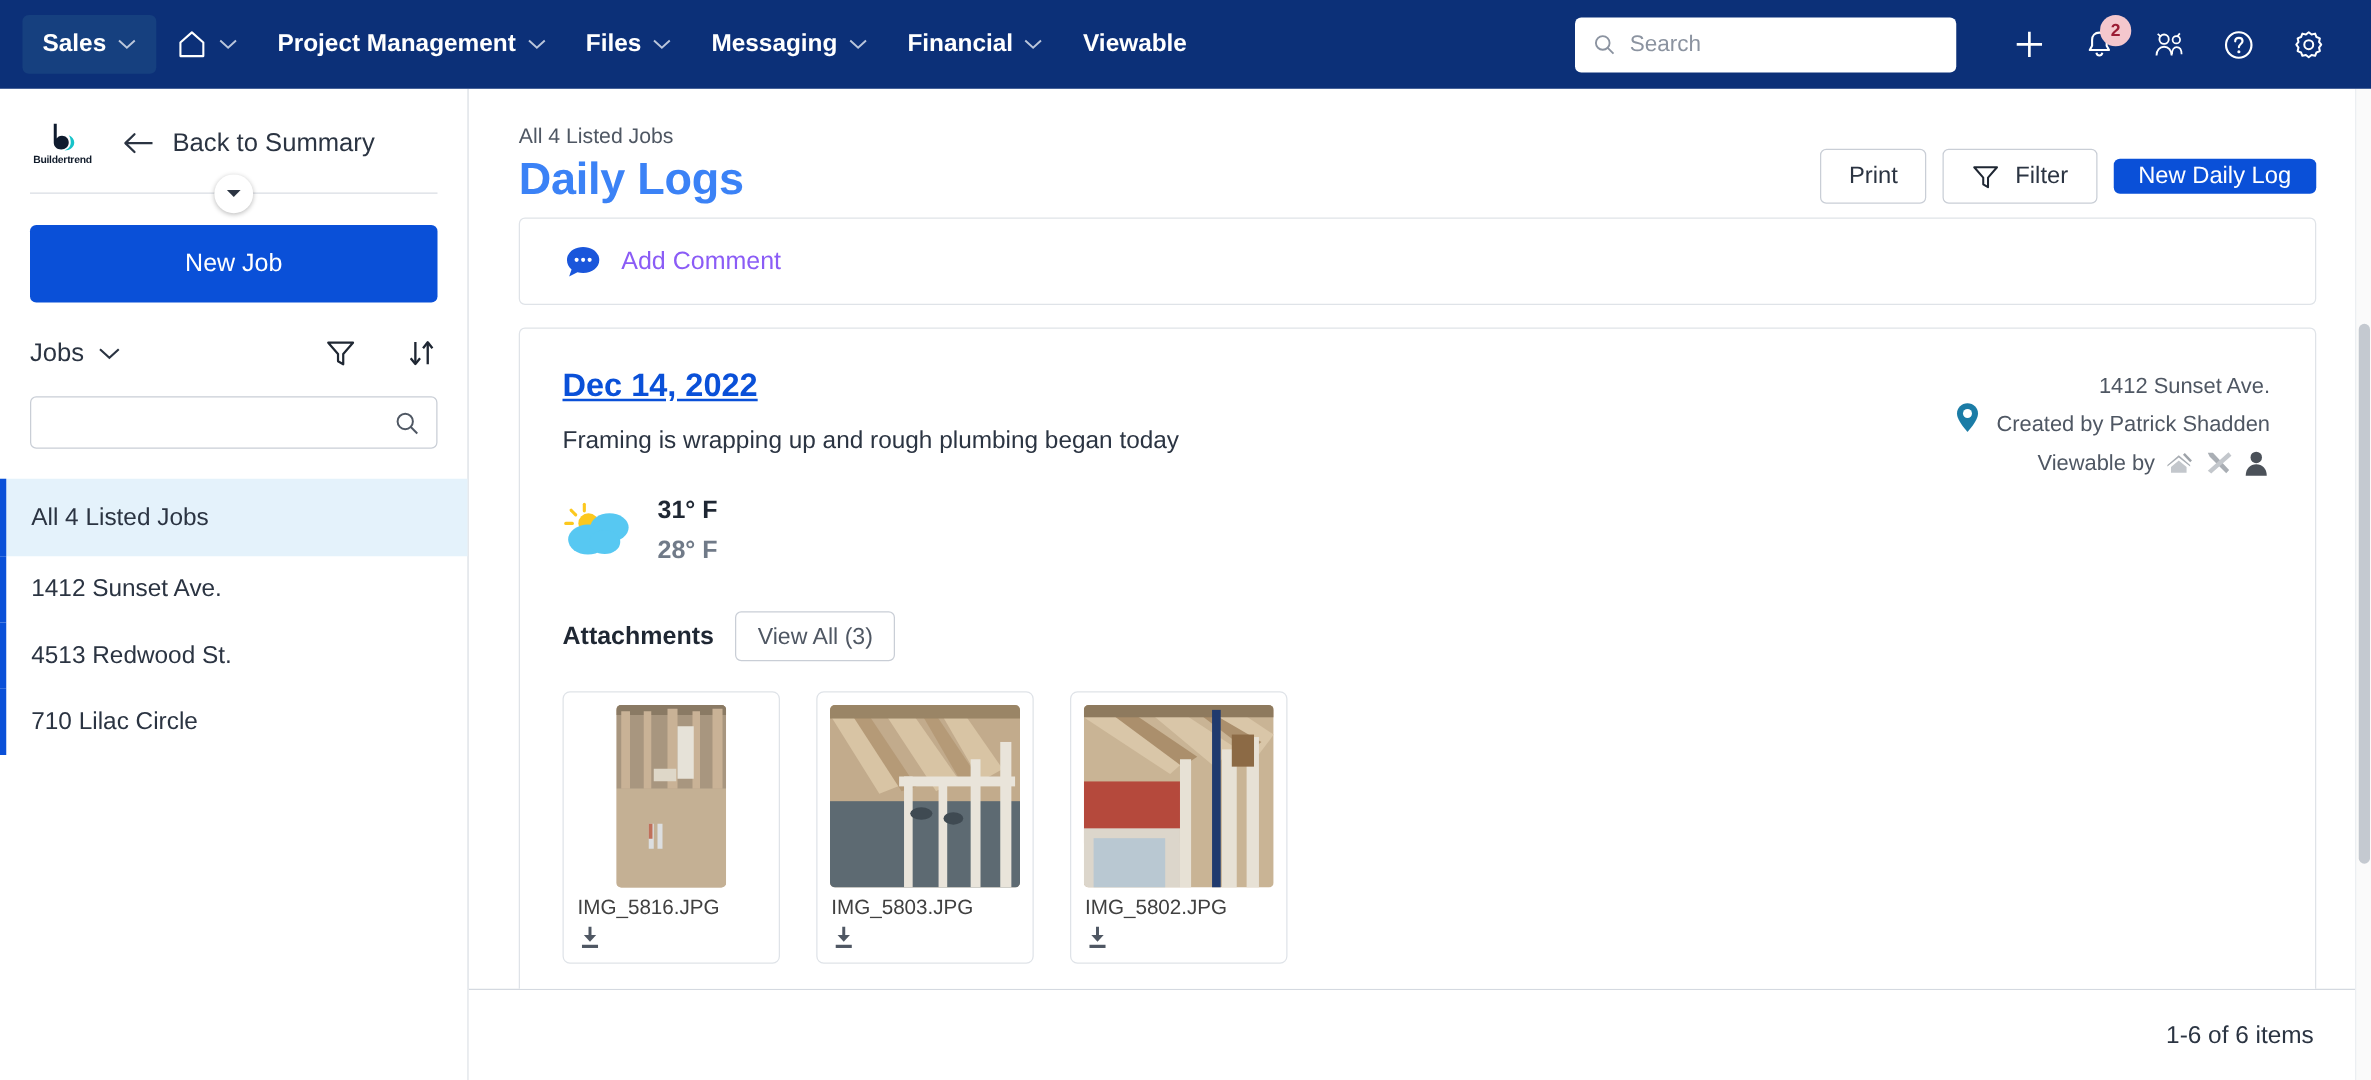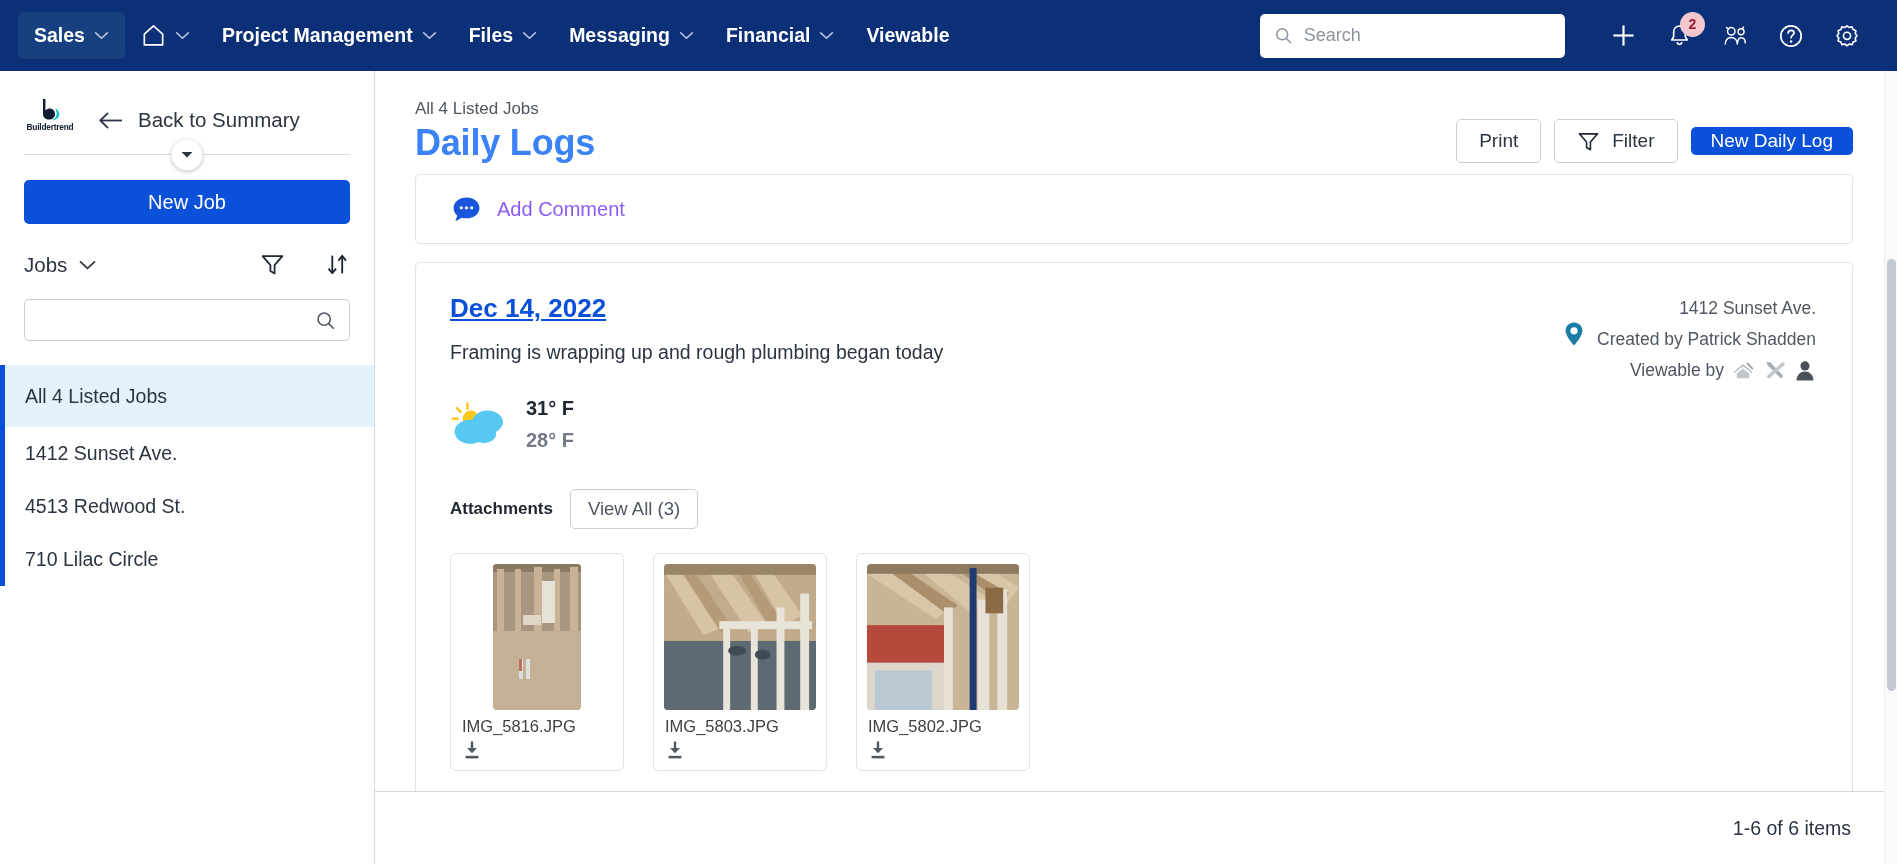--- a/index.html
+++ b/index.html
@@ -91,7 +91,7 @@
     padding-top: 0px;
   }
   .sb-top {
-    display: flex; align-items: flex-end;
+    display: flex; align-items: center;
     padding: 26px 20px 0 22px;
     gap: 20px;
   }

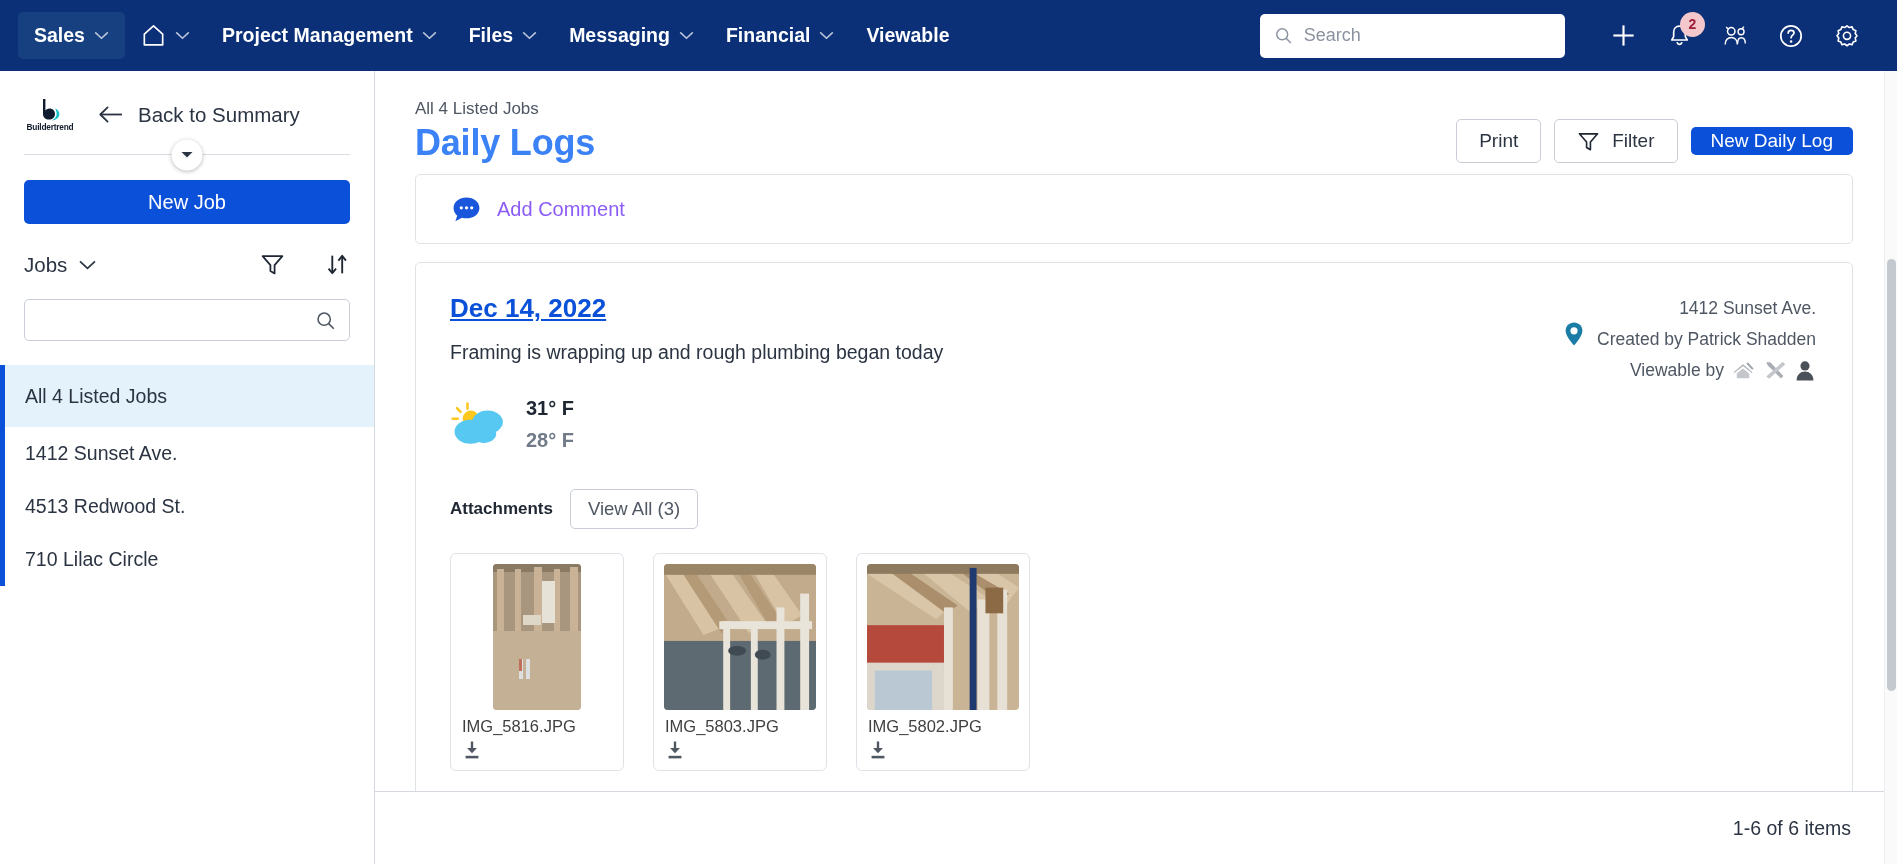--- a/index.html
+++ b/index.html
@@ -125,7 +125,7 @@
   .new-job-btn {
     display: block;
     margin: 25px 24px 0 24px;
-    height: 44px;
+    height: 62px;
     background: #0a50d8;
     color: #fff;
     border: none; border-radius: 5px;

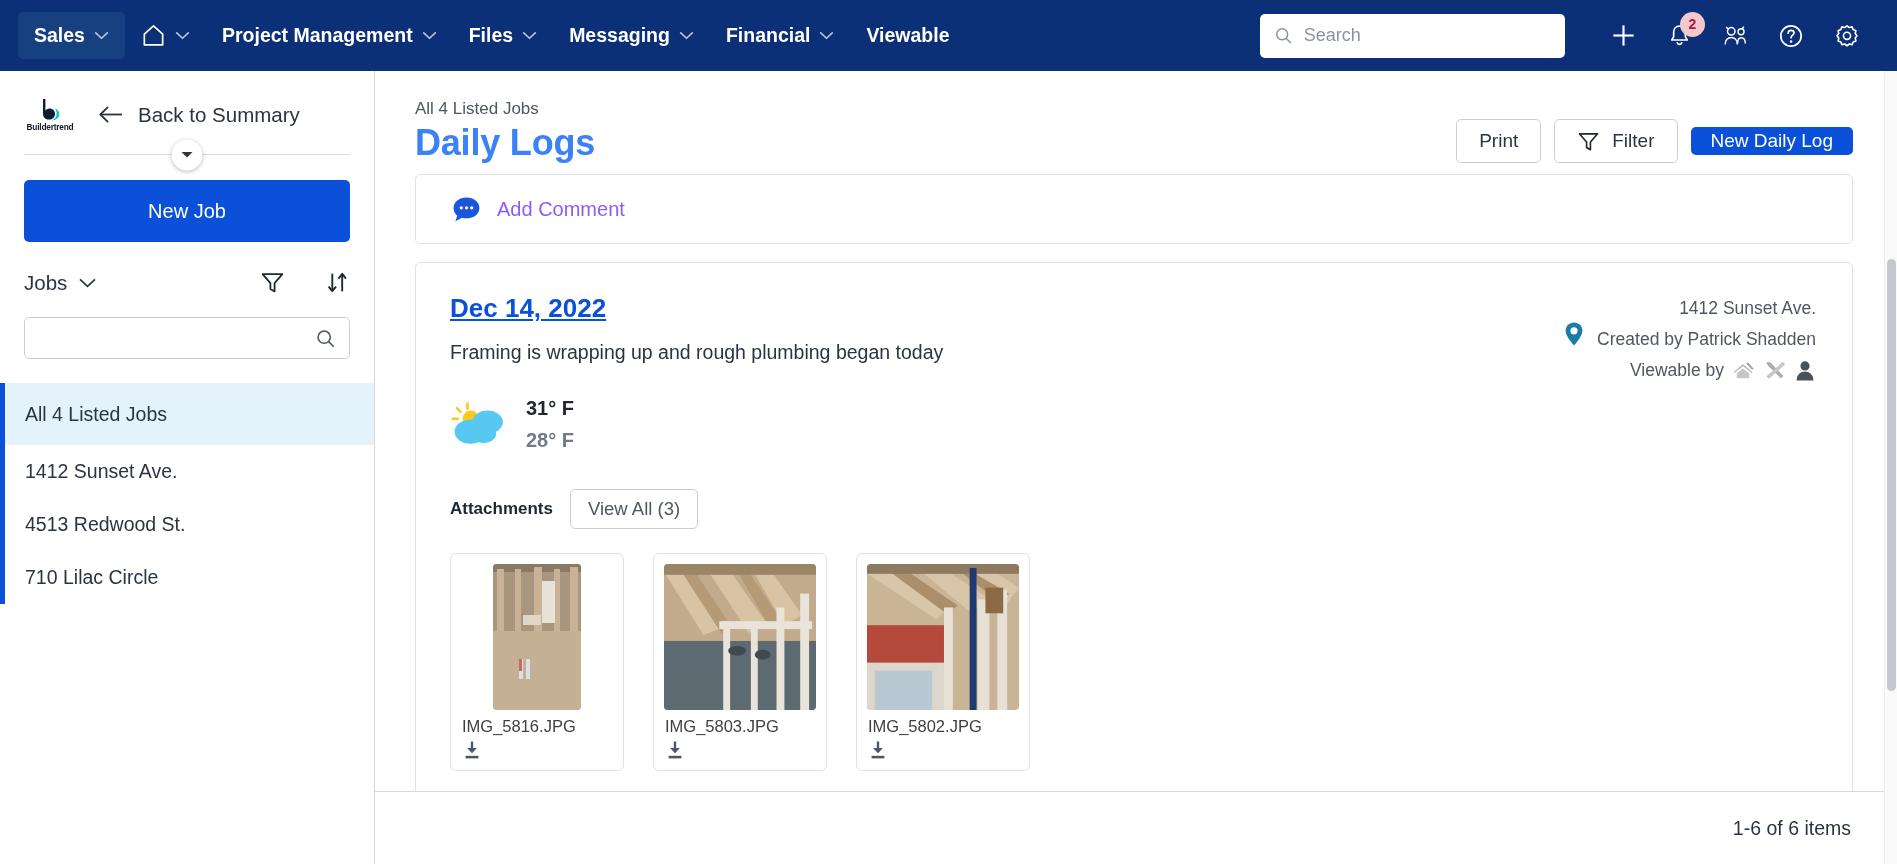--- a/index.html
+++ b/index.html
@@ -284,7 +284,7 @@
     display: flex; align-items: center; gap: 17px;
     margin-top: 33px;
   }
-  .attach-title { font-size: 17px; font-weight: 700; color: #1f2733; }
+  .attach-title { font-size: 20px; font-weight: 700; color: #1f2733; }
   .view-all {
     height: 40px;
     border: 1px solid #c9ced6;

